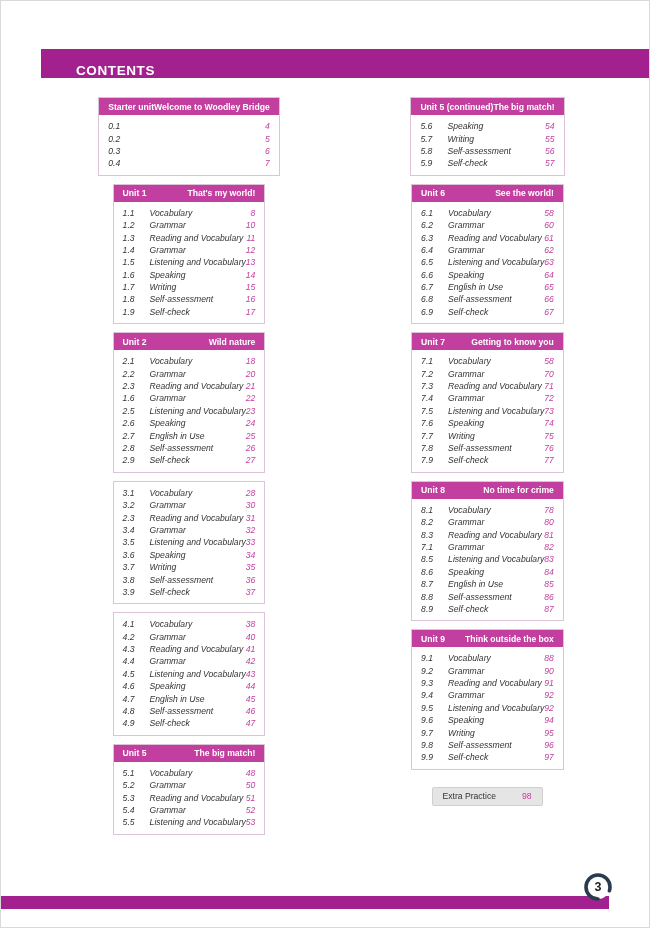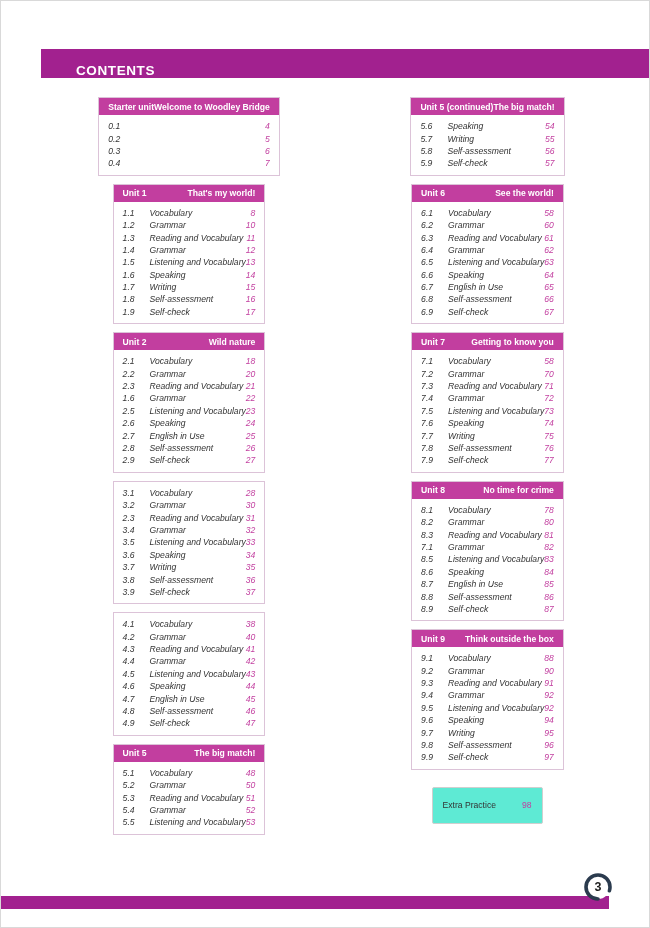--- a/index.html
+++ b/index.html
@@ -43,8 +43,8 @@
   .toc-row .pg { flex: none; color: var(--pink, #c23e9f); }
   .extra-box {
     margin-top: 9px; border: 1px solid #cfcfcf; border-radius: 2px;
-    height: 37px; display: flex; justify-content: space-between; align-items: center;
-    padding: 0 10px 0 9px; font-size: 8.6px; color: #333; background: #5eead4;
+    height: 19px; display: flex; justify-content: space-between; align-items: center;
+    padding: 0 10px 0 9px; font-size: 8.6px; color: #333; background: #e5e5e5;
   }
   .extra-box .pg { color: var(--pink, #c23e9f); margin-left: 26px; }
   .bottom-band {

